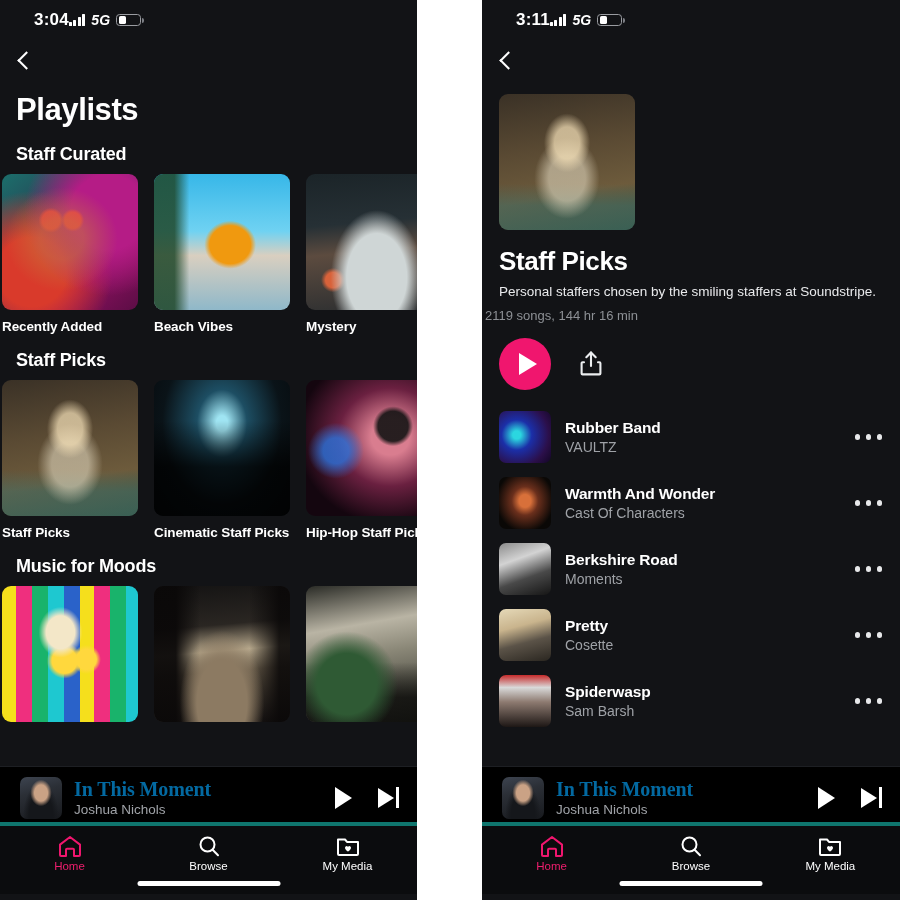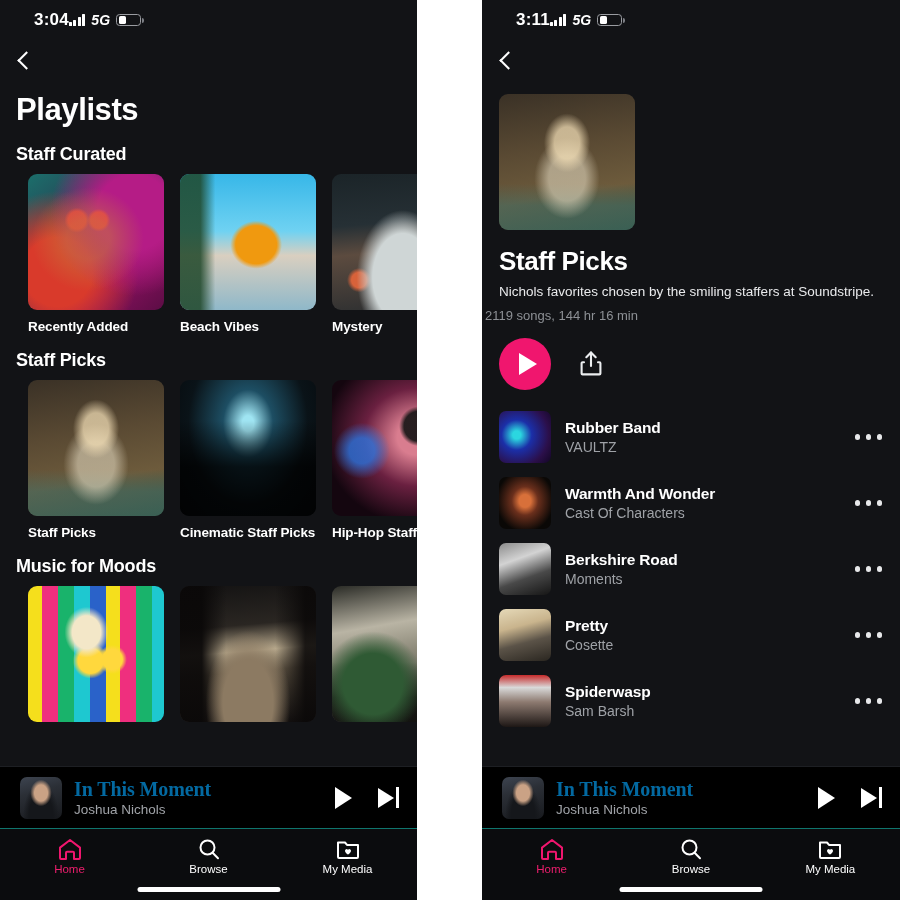--- a/index.html
+++ b/index.html
@@ -289,7 +289,7 @@
 
     <div class="cover a-staff"></div>
     <div class="d-title">Staff Picks</div>
-    <div class="d-desc">Nichols favorites chosen by the smiling staffers at Soundstripe.</div>
+    <div class="d-desc">Personal staffers chosen by the smiling staffers at Soundstripe.</div>
     <div class="d-meta">2119 songs, 144 hr 16 min</div>
 
     <div class="actions">

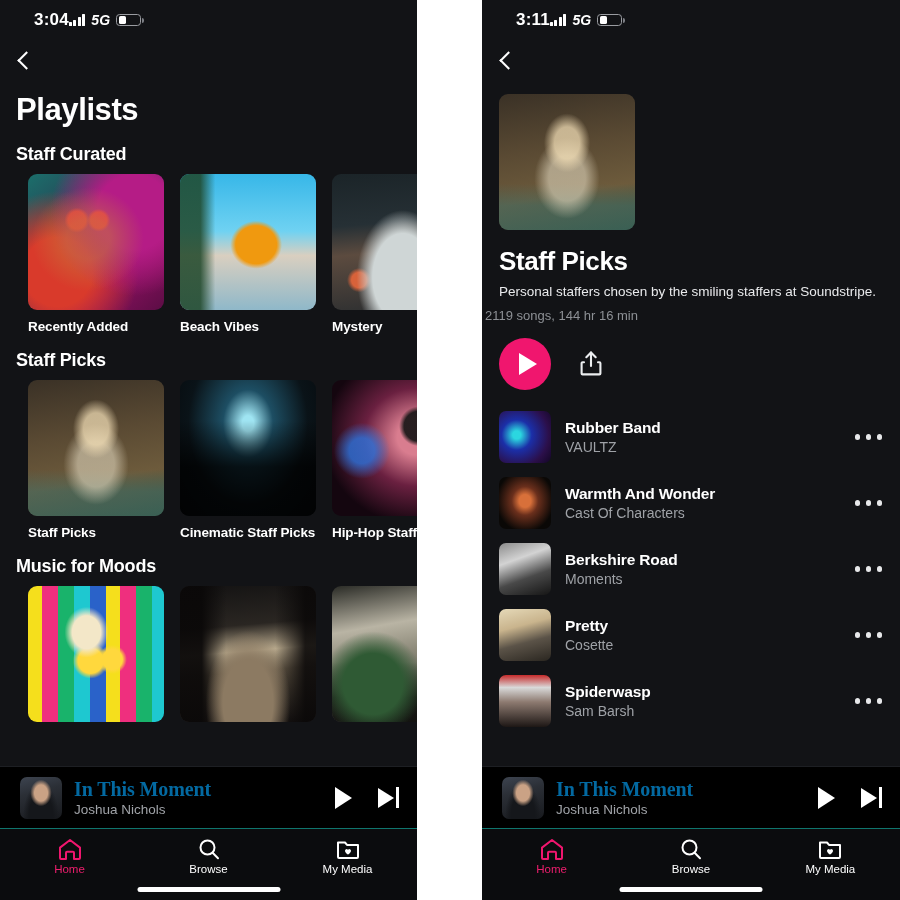--- a/index.html
+++ b/index.html
@@ -36,7 +36,7 @@
   
   .page-title { font-size:31px; font-weight:700; color:#fff; padding:10px 0 0 16px; letter-spacing:-.4px; }
   .section-title { font-size:18px; font-weight:700; color:#fff; padding:16px 0 9px 16px; letter-spacing:-.2px; }
-  .hrow { display:flex; gap:16px; padding-left:28px; }
+  .hrow { display:flex; gap:16px; padding-left:2px; }
   .card { flex:0 0 auto; width:136px; }
   .card .art { width:136px; height:136px; border-radius:9px; overflow:hidden; position:relative; }
   .card .cap { margin-top:9px; font-size:13.5px; font-weight:600; color:#fff; white-space:nowrap; letter-spacing:-.1px; }

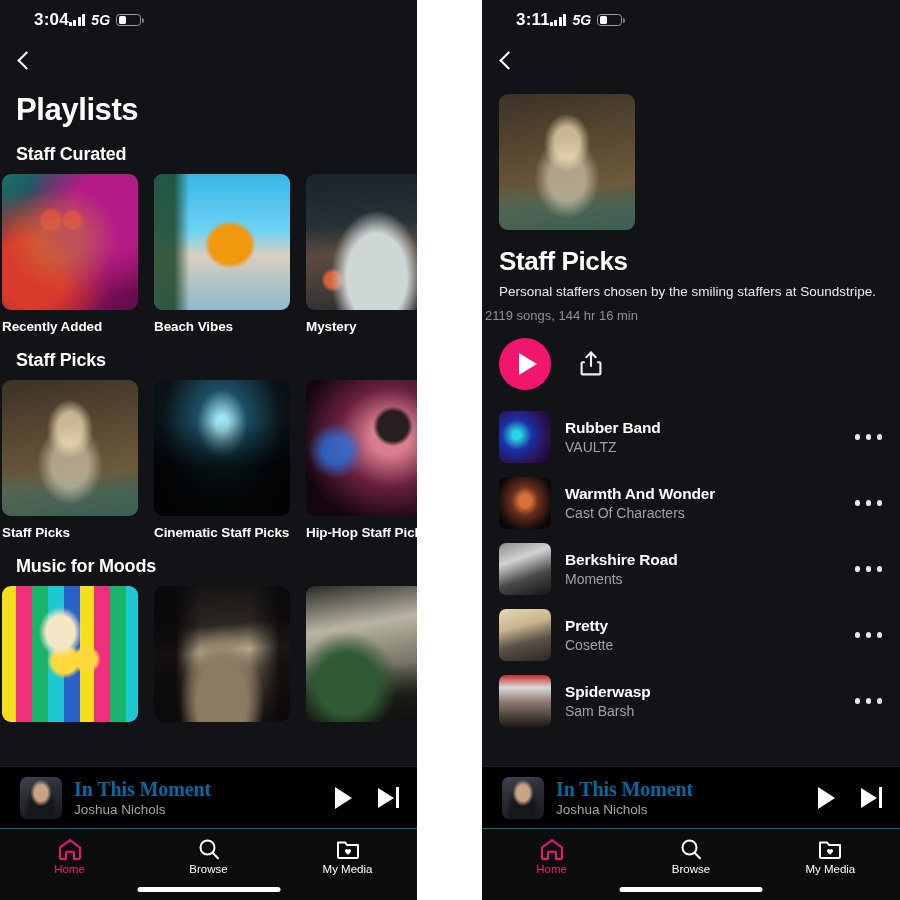--- a/index.html
+++ b/index.html
@@ -110,8 +110,8 @@
   .next-ic .bar { width:2.6px; height:21px; background:#fff; }
 
   
-  .tabbar { position:absolute; left:0; right:0; bottom:0; height:72px; background:#0b0c0e;
-            border-top:1px solid #0f766e; display:flex; align-items:flex-start; padding-top:9px; }
+  .tabbar { position:absolute; left:0; right:0; bottom:6px; height:72px; background:#0b0c0e;
+            border-top:4px solid #0f766e; display:flex; align-items:flex-start; padding-top:9px; }
   .tab { flex:1 1 0; display:flex; flex-direction:column; align-items:center; gap:3px; }
   .tab .lbl { font-size:11.5px; color:#fff; }
   .tab.active .lbl { color:#f01e6e; }

